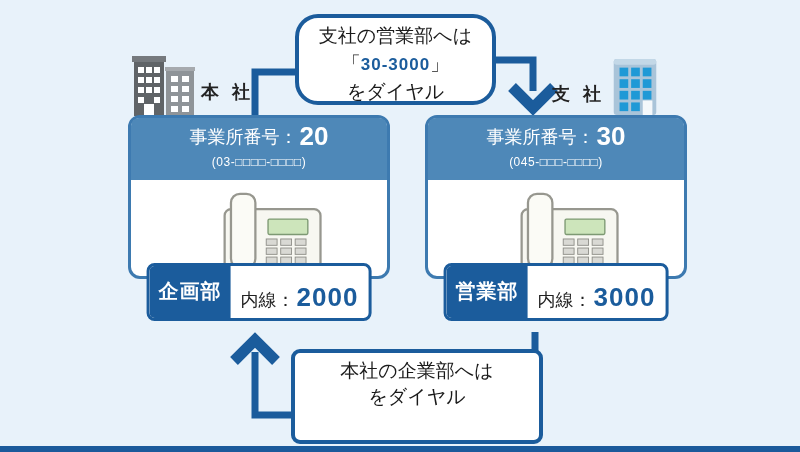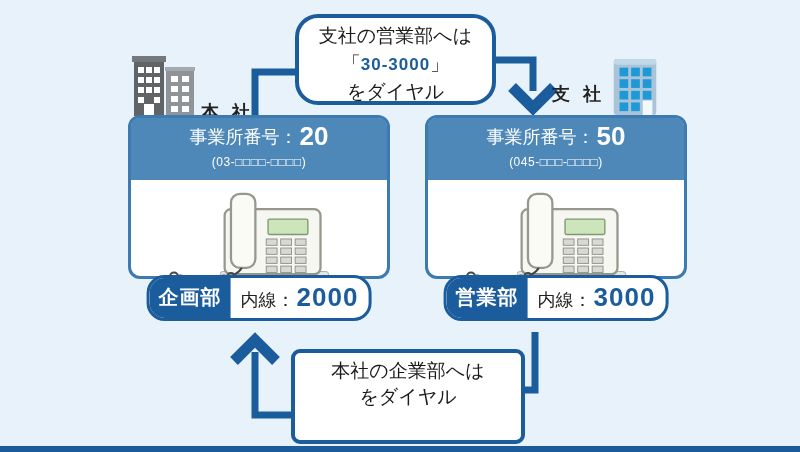--- a/index.html
+++ b/index.html
@@ -58,7 +58,7 @@
   .bldg-head{left:132px;top:56px;}
   .bldg-branch{left:607px;top:57px;}
   .bldg-label{position:absolute;font-size:18px;font-weight:600;color:#222;letter-spacing:4px;}
-  .label-head{left:201px;top:80px;margin-top:20px;}
+  .label-head{left:201px;top:80px;}
   .label-branch{left:552px;top:82px;}
 
   .bottom-bar{position:absolute;left:0;right:0;bottom:0;height:6px;background:var(--bottom-bar,#1b5a9b);}

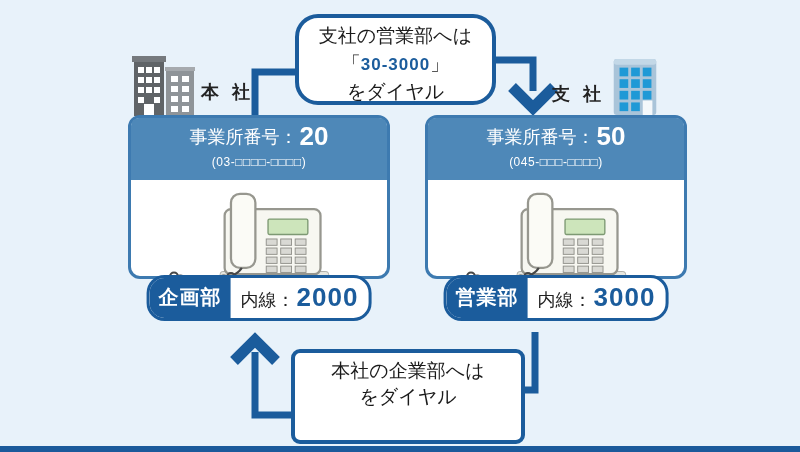--- a/index.html
+++ b/index.html
@@ -208,7 +208,7 @@
 
   <div class="panel panel-right">
     <div class="panel-header">
-      <div class="ph-line1"><span>事業所番号：</span><span class="ph-num">50</span></div>
+      <div class="ph-line1"><span>事業所番号：</span><span class="ph-num">30</span></div>
       <div class="ph-line2">(045-□□□-□□□□)</div>
     </div>
     <div class="panel-body">

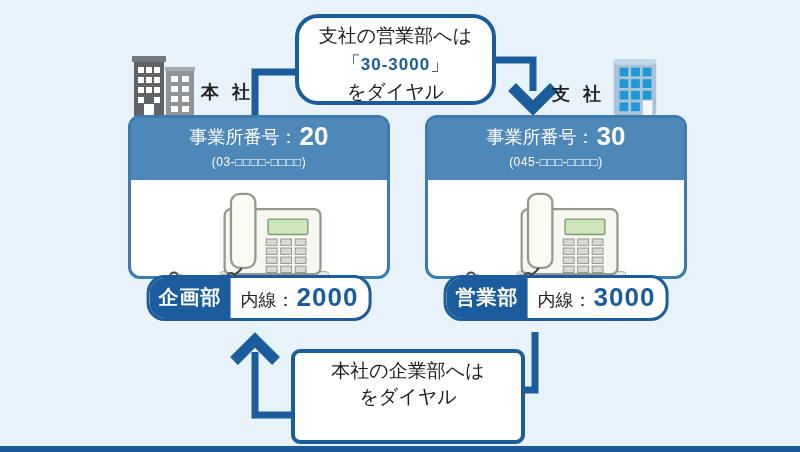--- a/index.html
+++ b/index.html
@@ -44,7 +44,7 @@
   .badge{
     position:absolute;left:50%;bottom:7px;transform:translateX(-50%);
     display:flex;align-items:stretch;background:#fff;overflow:hidden;
-    border:3px solid var(--dark-blue,#1b5c9c);border-radius:18px;white-space:nowrap;
+    border:3px solid var(--dark-blue,#1b5c9c);border-radius:8px;white-space:nowrap;
   }
   .badge-dept{
     background:var(--dark-blue,#1b5c9c);color:#fff;font-size:20px;font-weight:bold;

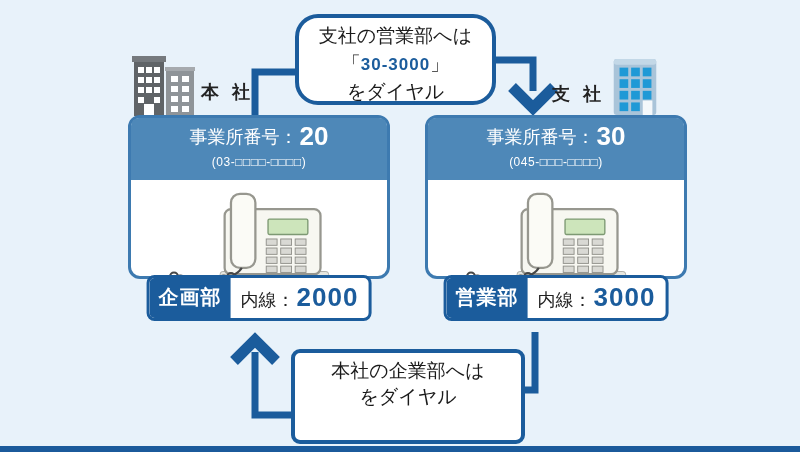--- a/index.html
+++ b/index.html
@@ -50,7 +50,7 @@
     background:var(--dark-blue,#1b5c9c);color:#fff;font-size:20px;font-weight:bold;
     padding:4px 9px 5px;letter-spacing:1px;display:flex;align-items:center;
   }
-  .badge-ext{display:flex;align-items:baseline;padding:4px 10px 5px;gap:2px;}
+  .badge-ext{display:flex;align-items:baseline;padding:16px 10px 5px;gap:2px;}
   .badge-ext-label{font-size:18px;color:#222;}
   .badge-ext-num{font-size:26px;font-weight:bold;color:var(--dark-blue,#1b5c9c);letter-spacing:1px;}
 

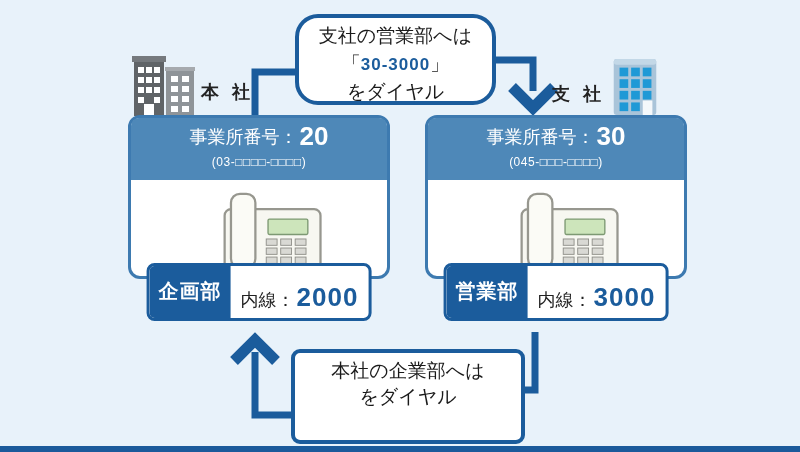--- a/index.html
+++ b/index.html
@@ -19,7 +19,7 @@
     text-align:center;padding-top:5px;
   }
   .callout-top{left:295px;top:14px;width:201px;height:91px;border-radius:23px;}
-  .callout-bottom{left:291px;top:349px;width:234px;height:95px;}
+  .callout-bottom{left:291px;top:349px;width:252px;height:95px;}
   .c-line{font-size:19px;line-height:26px;color:#1a1a1a;}
   .c-dial-line{line-height:29px;}
   .c-bracket{font-size:19px;color:#1a1a1a;}

